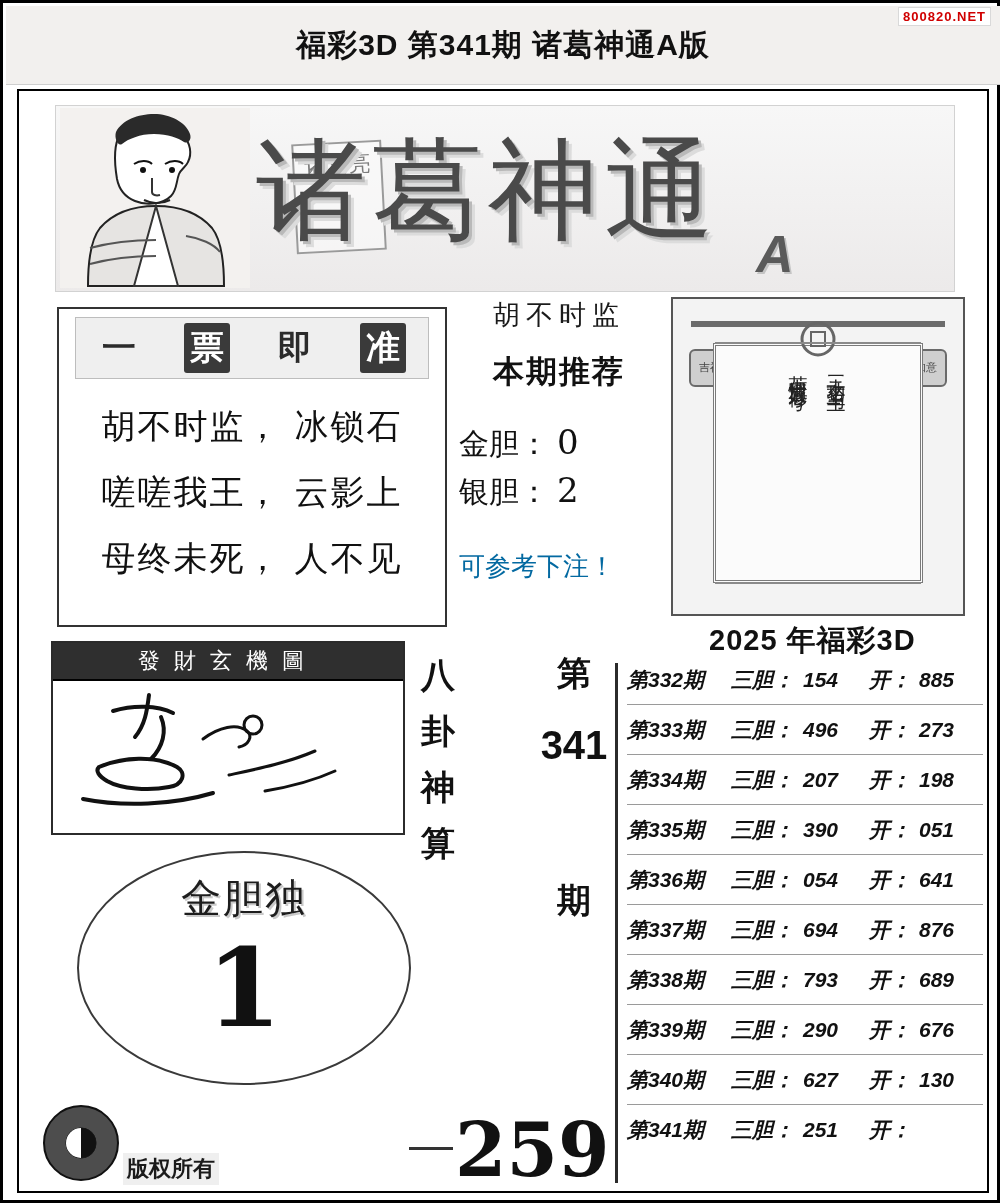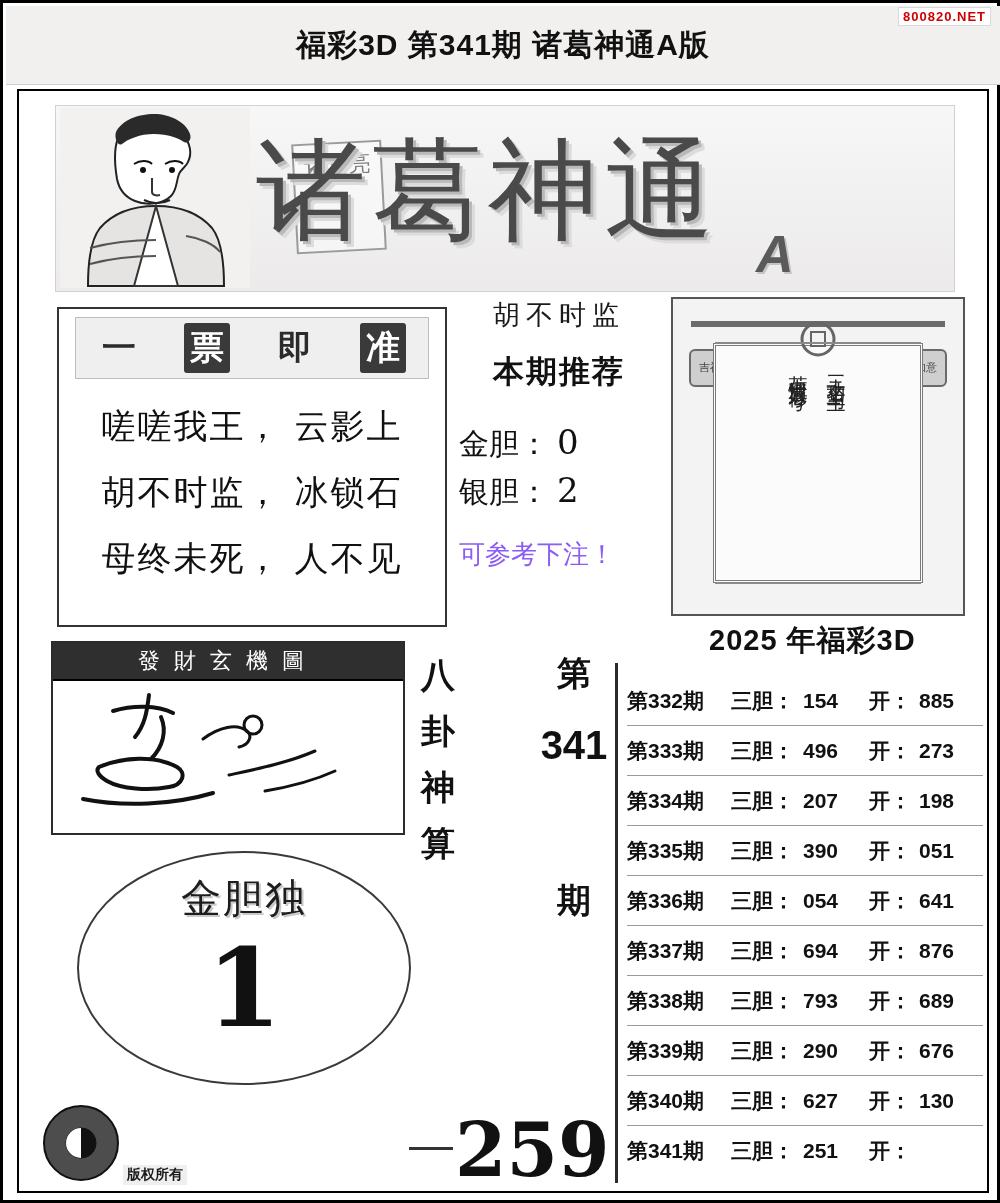--- a/index.html
+++ b/index.html
@@ -329,8 +329,8 @@
         <span class="inv">准</span>
       </div>
       <div class="poemlines">
+        <div>胡不时监，  冰锁石</div>
         <div>嗟嗟我王，  云影上</div>
-        <div>胡不时监，  冰锁石</div>
         <div>母终未死，  人不见</div>
       </div>
     </div>

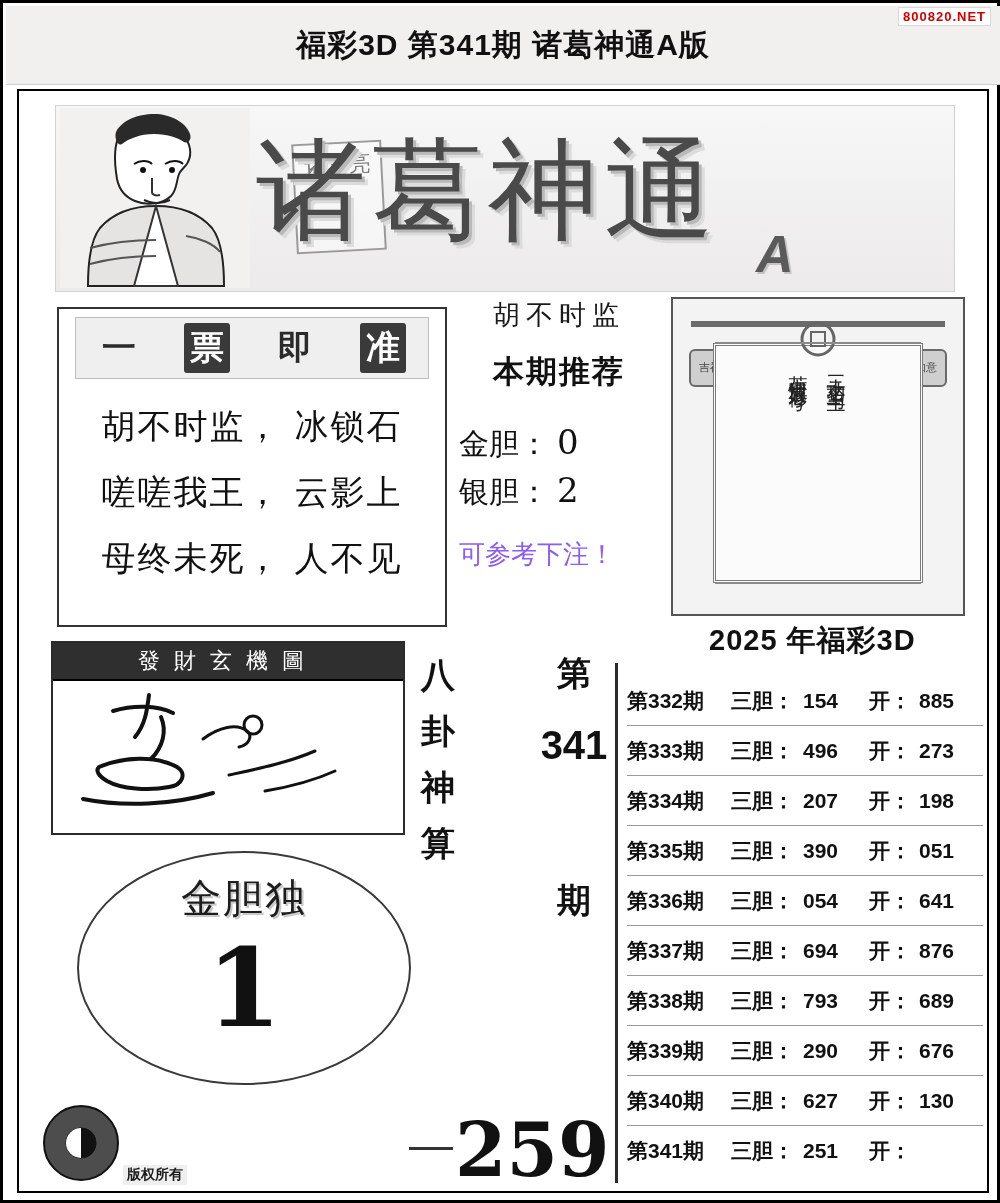--- a/index.html
+++ b/index.html
@@ -142,8 +142,8 @@
   .expert .dan b{font-weight:normal;}
   .expert .dan .num{font-size:34px;padding-left:8px;}
   .expert .note{
-    margin-top:22px;
-    font-size:26px;color:#8b5cf6;
+    margin-top:34px;
+    font-size:26px;color:#0369a1;
     font-family:Liberation Mono, monospace;
   }
   

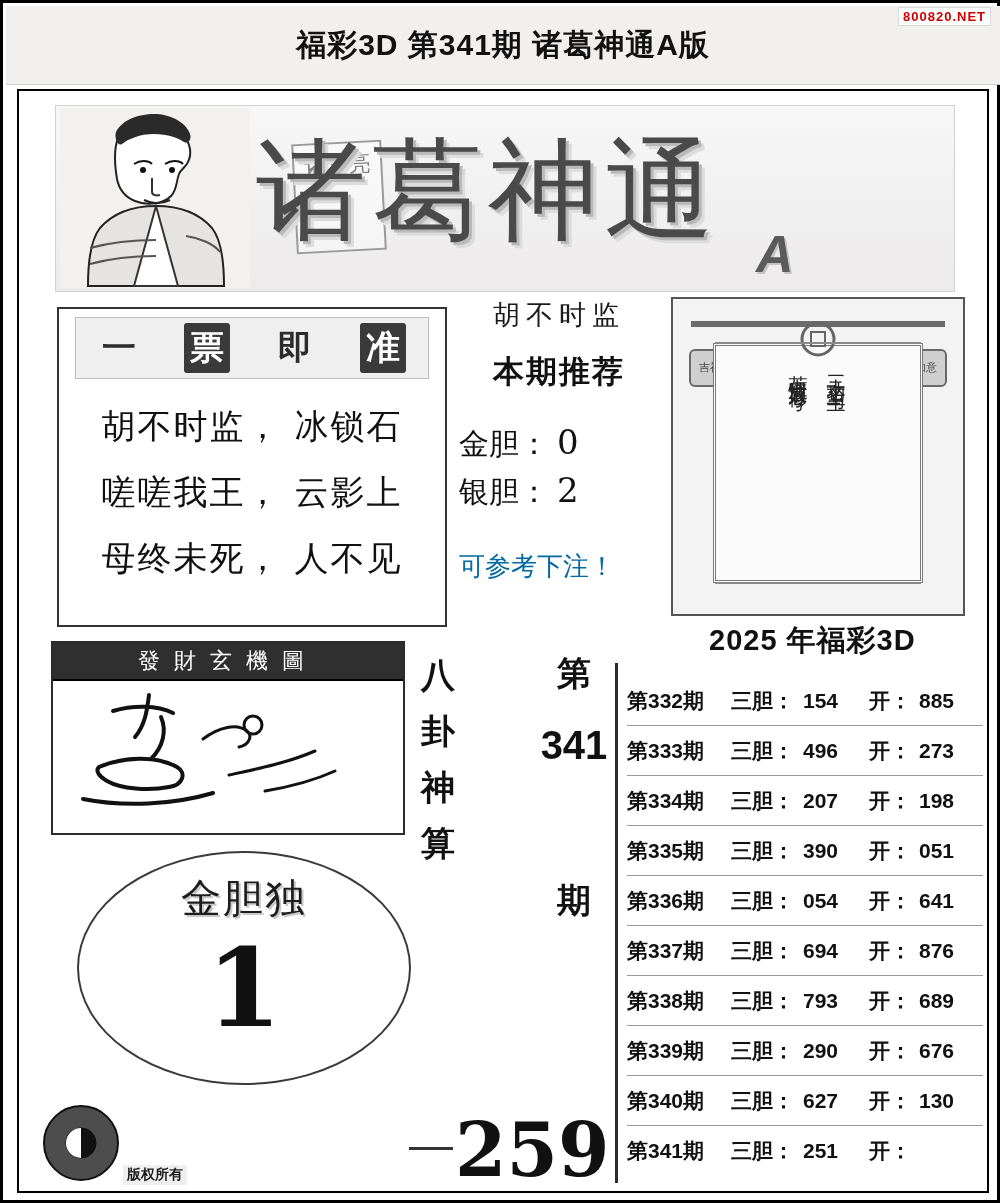--- a/index.html
+++ b/index.html
@@ -187,8 +187,9 @@
   }
   
   .history{
-    position:absolute;left:608px;top:585px;
+    position:absolute;left:608px;top:564px;
     width:356px;
+    font-style:italic;
   }
   .hrow{
     display:flex;align-items:center;

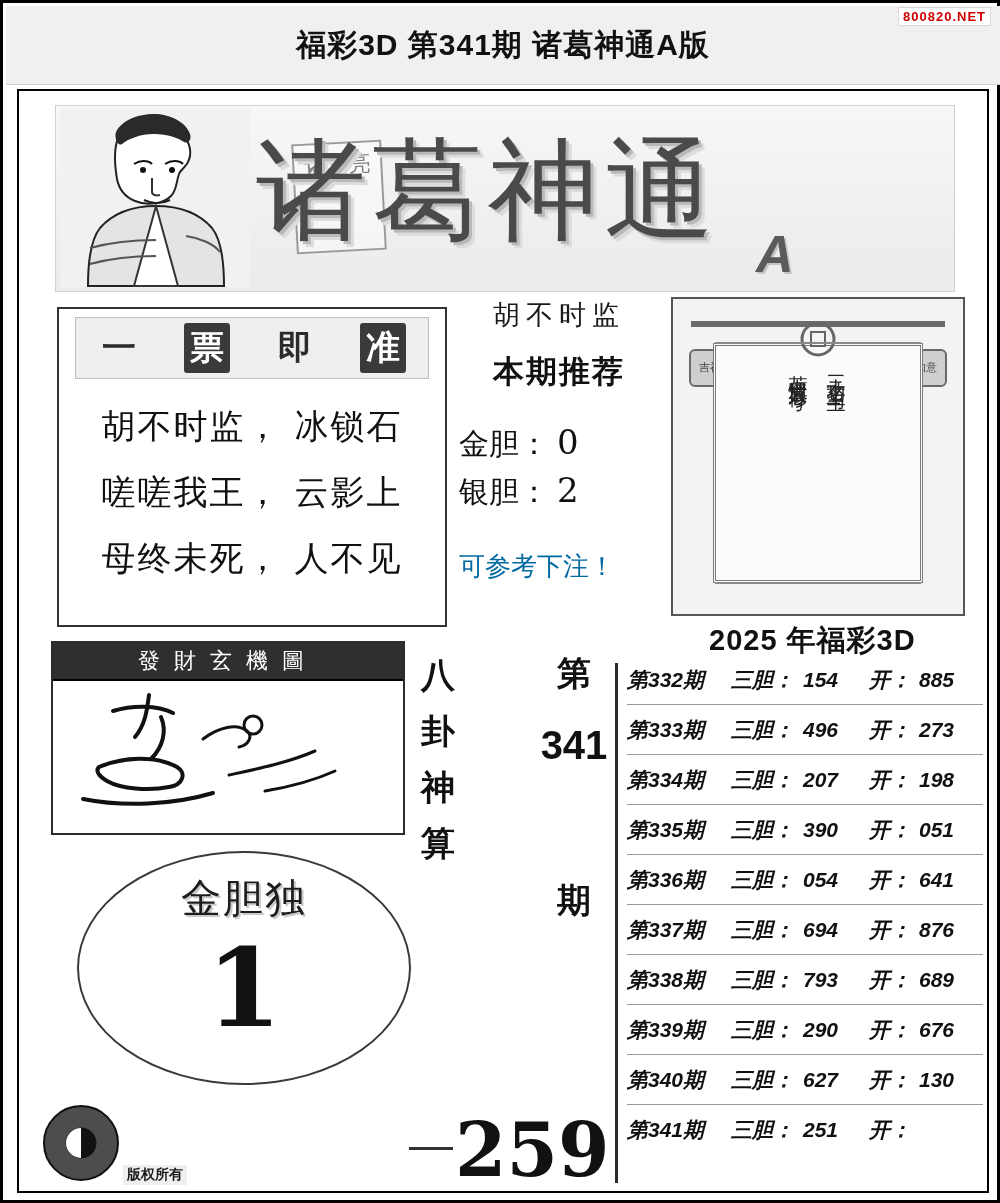--- a/index.html
+++ b/index.html
@@ -284,7 +284,7 @@
   }
   .copy{
     position:absolute;left:104px;bottom:6px;
-    font-size:14px;font-weight:bold;color:#1a1a1a;
+    font-size:22px;font-weight:bold;color:#1a1a1a;
     background:#efefef;padding:1px 4px;
   }
 </style>

